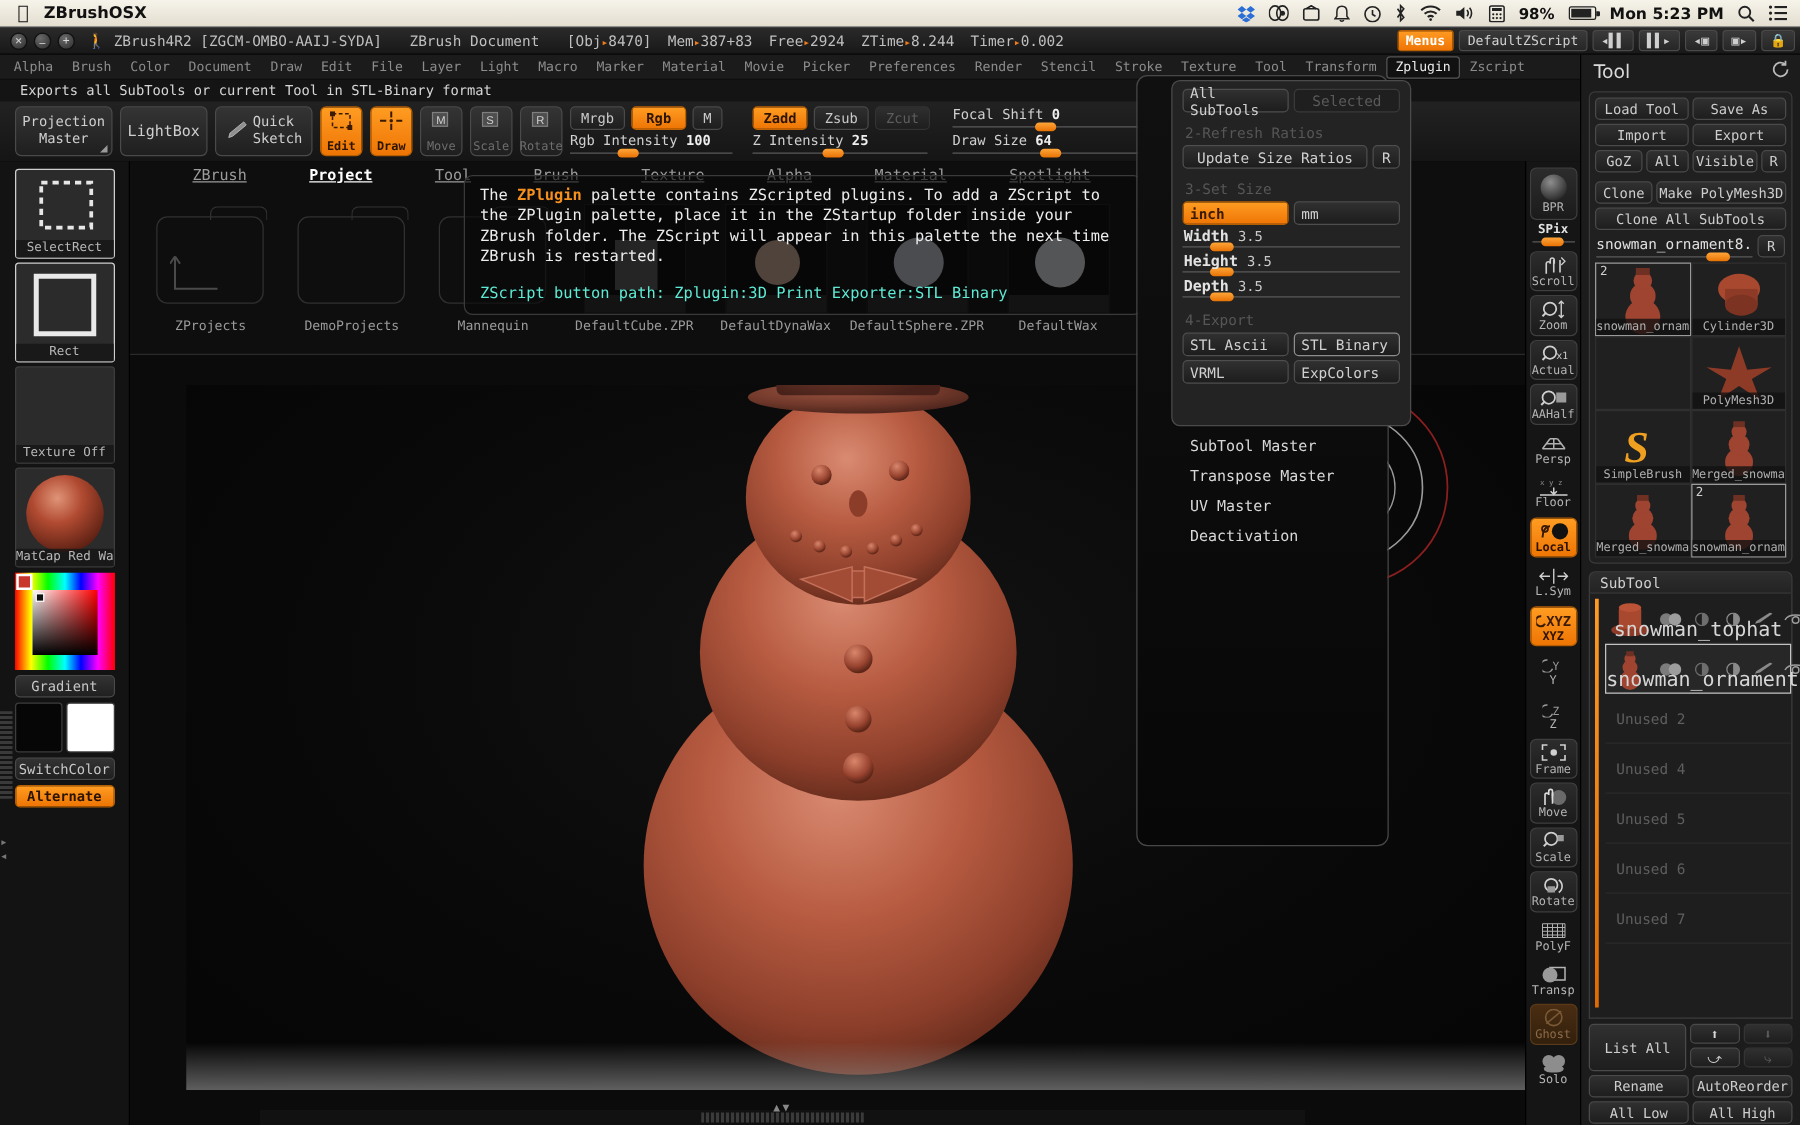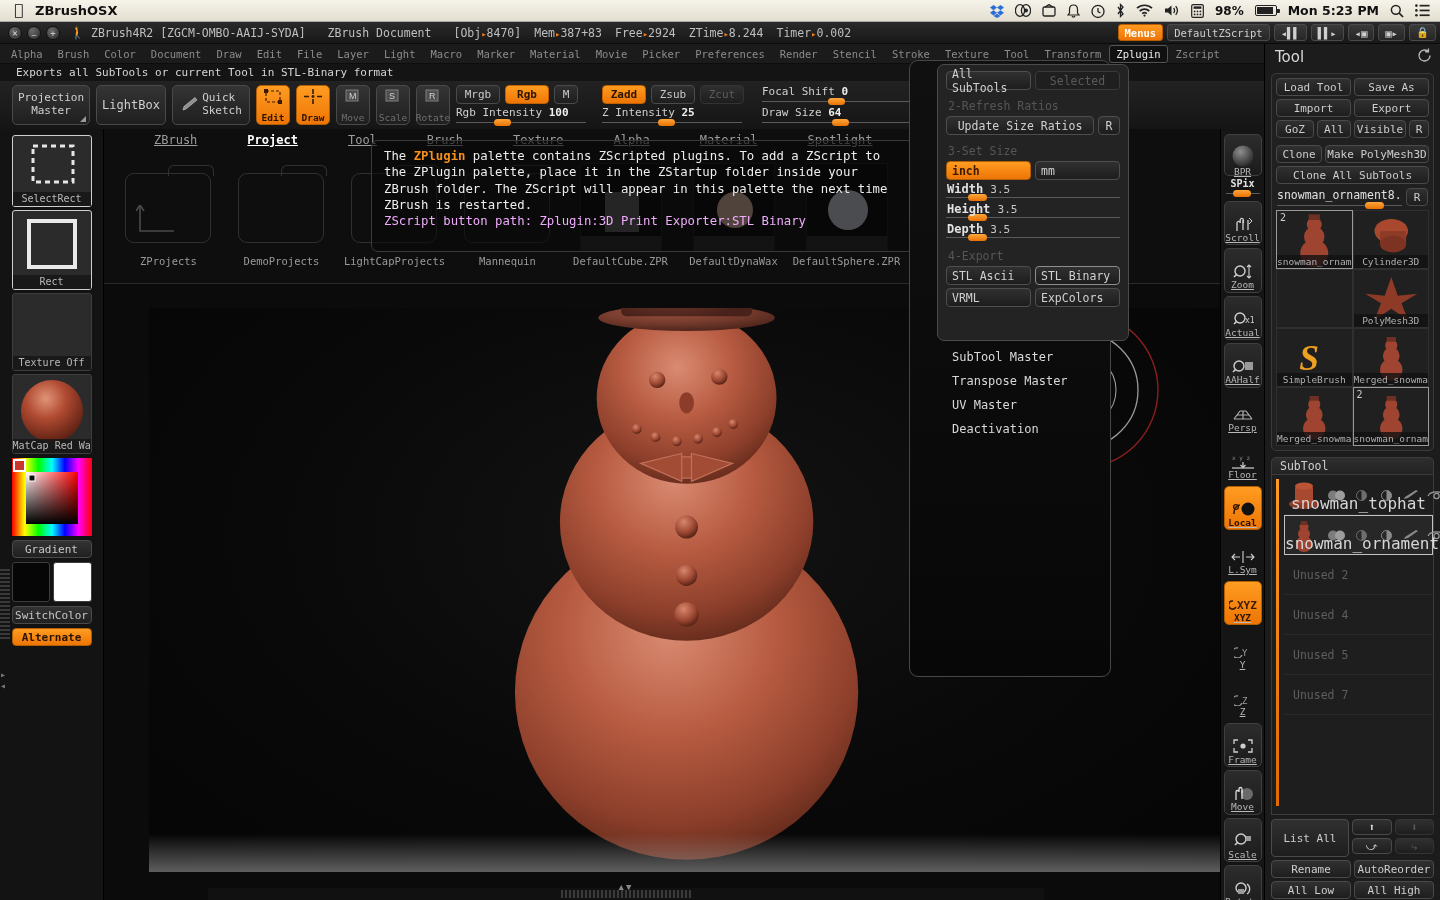--- a/index.html
+++ b/index.html
@@ -154,7 +154,7 @@
   #iconbar{position:absolute;right:176px;top:129px;width:44px;bottom:0;background:#151515;border-left:1px solid #000;
            display:flex;flex-direction:column;align-items:center;padding-top:2px;}
   .ib{width:38px;border-radius:5px;border:1px solid #3f3f3f;background:linear-gradient(#2c2c2c,#1b1b1b);
-      margin-top:3px;display:flex;flex-direction:column;align-items:center;justify-content:center;padding:14px 0 1px;text-decoration:underline;}
+      margin-top:3px;display:flex;flex-direction:column;align-items:center;justify-content:center;padding:2px 0 1px;}
   .ib .lb2{font-size:9.5px;color:#b5b5b5;line-height:1.1;}
   .ib .ic{height:17px;display:flex;align-items:center;justify-content:center;color:#cfcfcf;font-size:13px;}
   .ib.on{background:linear-gradient(#ff9c22,#ee7504);border-color:#b35e02;}

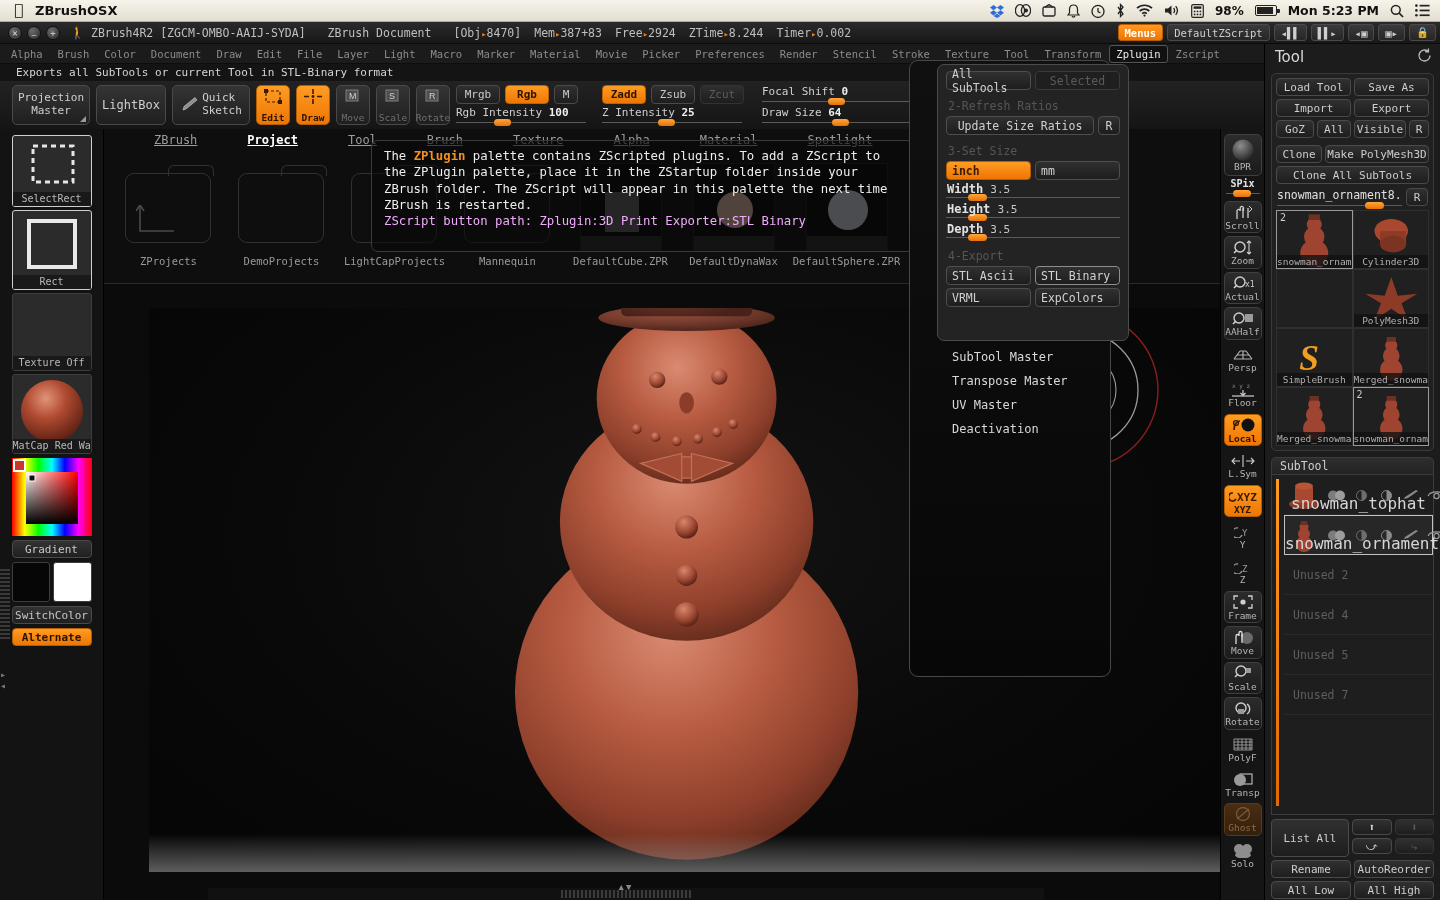--- a/index.html
+++ b/index.html
@@ -128,7 +128,7 @@
            padding:7px 12px;color:#ededed;font-size:12.3px;line-height:1.33;
            font-family:"DejaVu Sans Mono", monospace;}
   #tooltip .hl{color:#f5901e;font-weight:bold;}
-  #tooltip .path{color:#f0abfc;}
+  #tooltip .path{color:#5eead4;margin-top:13px;}
 
   
   #zpopup{position:absolute;left:909px;top:60px;width:202px;height:617px;

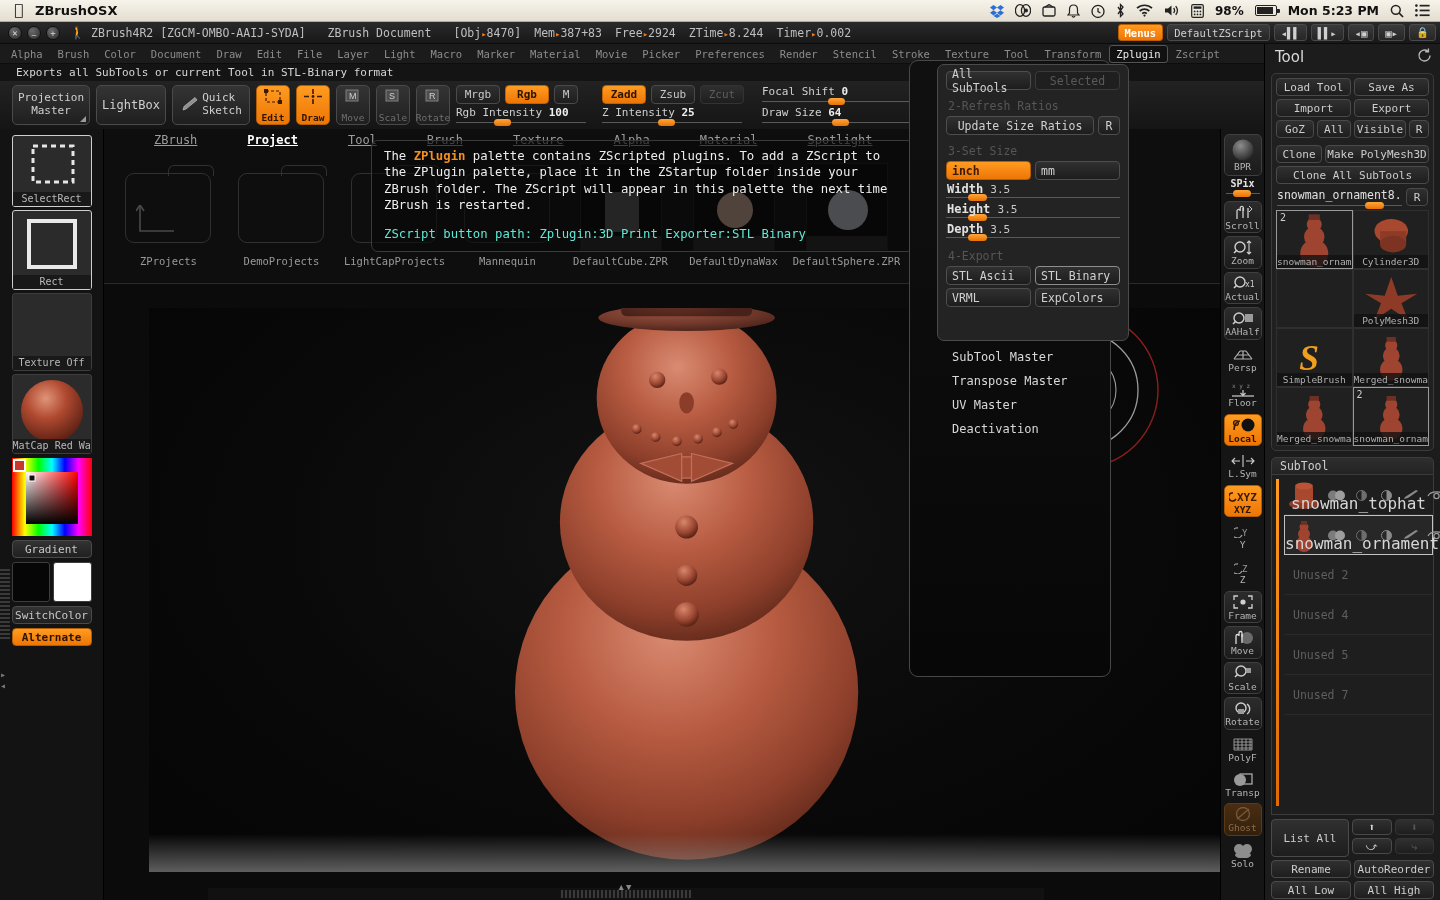--- a/index.html
+++ b/index.html
@@ -565,12 +565,6 @@
         <div class="thumb">
           <div class="folder"></div>
         </div>
-        <div class="nm">LightCapProjects</div>
-      </div>
-      <div class="lbcell">
-        <div class="thumb">
-          <div class="folder"></div>
-        </div>
         <div class="nm">Mannequin</div>
       </div>
       <div class="lbcell">

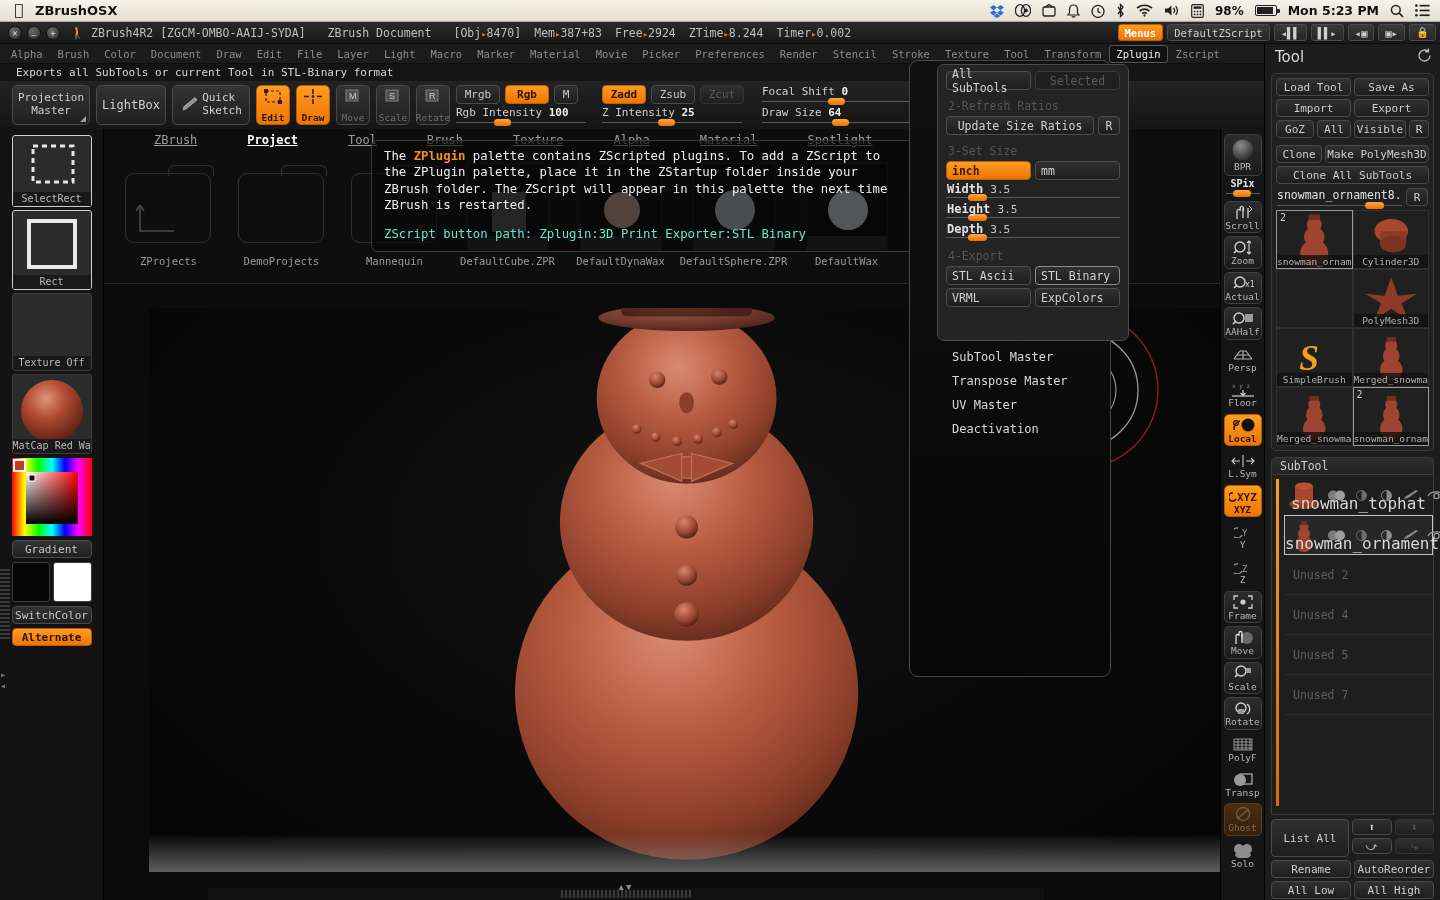--- a/index.html
+++ b/index.html
@@ -1098,6 +1098,9 @@
         <span>Unused 5</span>
       </div>
       <div class="strow unused">
+        <span>Unused 6</span>
+      </div>
+      <div class="strow unused">
         <span>Unused 7</span>
       </div>
     </div>

